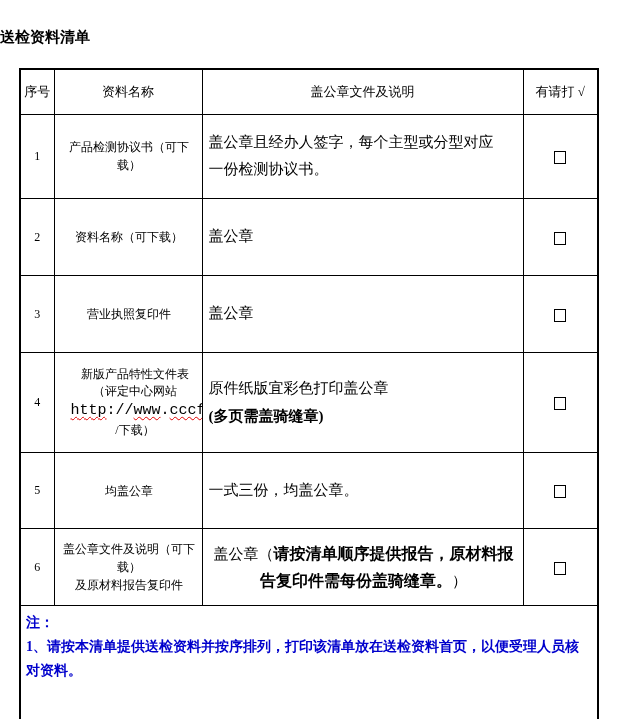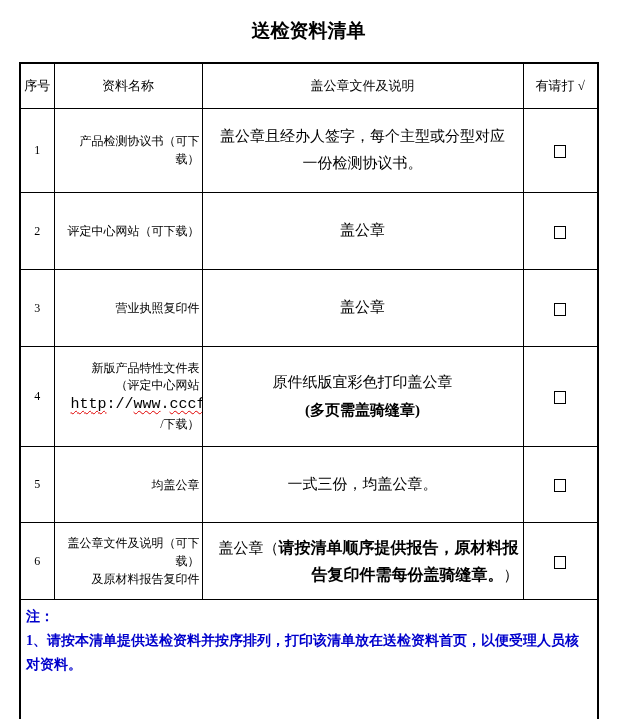--- a/index.html
+++ b/index.html
@@ -13,9 +13,9 @@
   }
   .title {
     margin: 0 0 20px 0;
-    padding-top: 20px;
-    text-align: center;
-    font-size: 19px;
+    padding-top: 26px;
+    text-align: left;
+    font-size: 15px;
     font-weight: bold;
     line-height: 22px;
   }

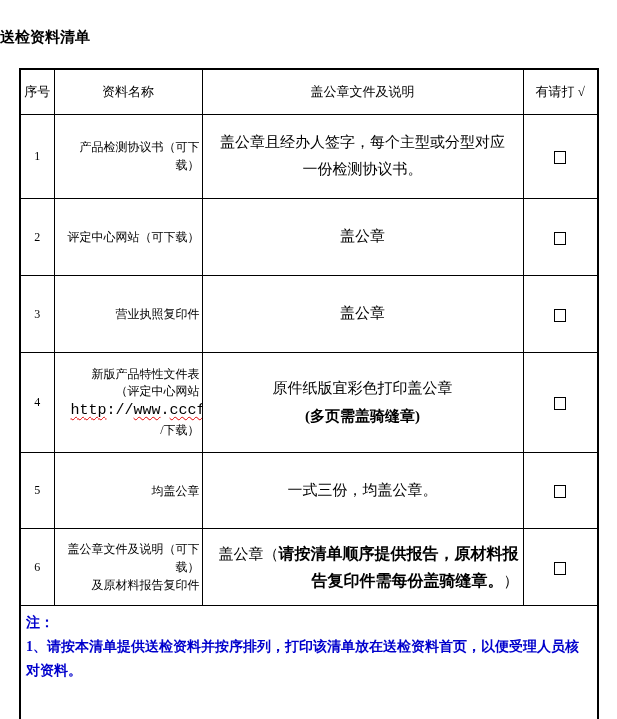--- a/index.html
+++ b/index.html
@@ -43,7 +43,7 @@
   tr.h-note  { height: 123px; }
   th { text-align: center; font-size: 13px; }
   .cell-no   { text-align: center; font-size: 12px; }
-  .cell-name { text-align: right; font-size: 12px; padding: 2px 2px 2px 4px; line-height: 1.5; }
+  .cell-name { text-align: center; font-size: 12px; padding: 2px 2px 2px 4px; line-height: 1.5; }
   .cell-desc { text-align: center; font-size: 15px; padding: 14px 6px; line-height: 1.85; }
   .cell-desc .wrapblock { display: inline-block; max-width: 290px; }
   .cell-desc-left { text-align: right; font-size: 15px; padding: 2px 4px 2px 6px; line-height: 1.7; }

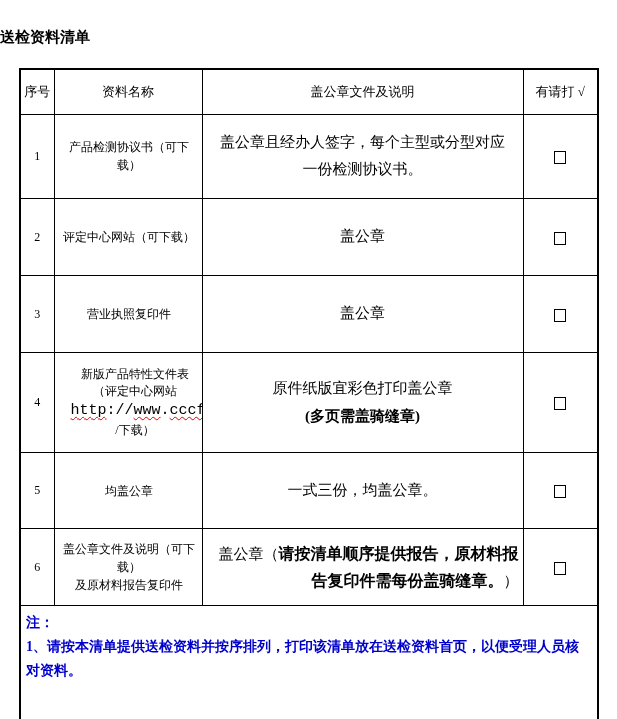--- a/index.html
+++ b/index.html
@@ -44,7 +44,7 @@
   th { text-align: center; font-size: 13px; }
   .cell-no   { text-align: center; font-size: 12px; }
   .cell-name { text-align: center; font-size: 12px; padding: 2px 2px 2px 4px; line-height: 1.5; }
-  .cell-desc { text-align: center; font-size: 15px; padding: 14px 6px; line-height: 1.85; }
+  .cell-desc { text-align: left; font-size: 15px; padding: 14px 6px; line-height: 1.85; }
   .cell-desc .wrapblock { display: inline-block; max-width: 290px; }
   .cell-desc-left { text-align: right; font-size: 15px; padding: 2px 4px 2px 6px; line-height: 1.7; }
   .cell-check { text-align: center; }

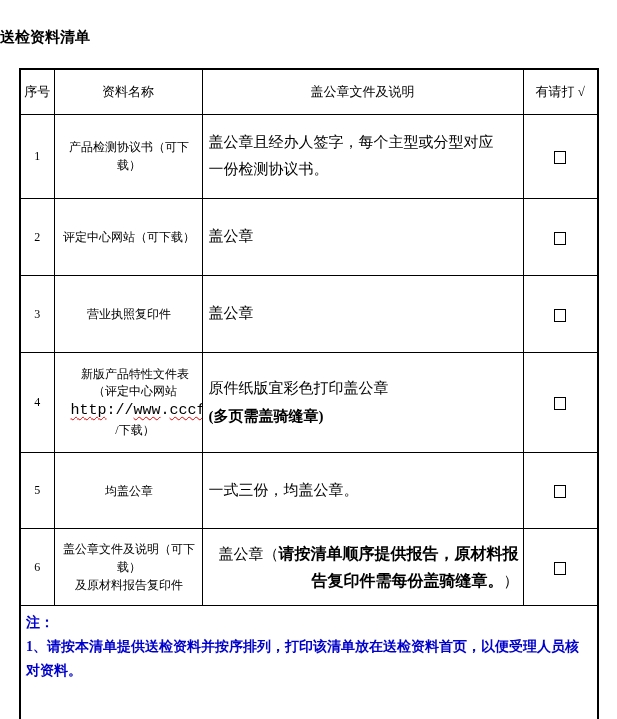--- a/index.html
+++ b/index.html
@@ -114,7 +114,7 @@
 
   <tr class="h-r2">
     <td class="cell-no">2</td>
-    <td class="cell-name">评定中心网站（可下载）</td>
+    <td class="cell-name">资料名称（可下载）</td>
     <td class="cell-desc">盖公章</td>
     <td class="cell-check">
       <span class="checkbox" role="checkbox" aria-checked="false"></span>

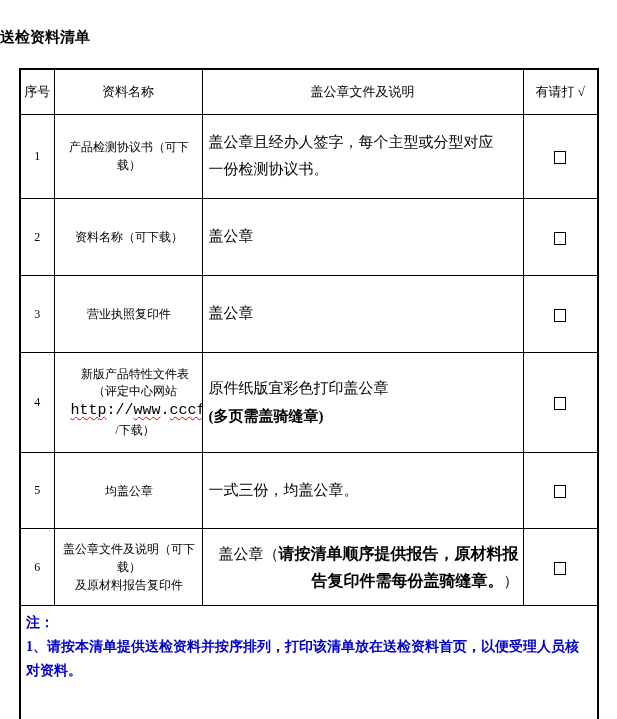--- a/index.html
+++ b/index.html
@@ -46,7 +46,7 @@
   .cell-name { text-align: center; font-size: 12px; padding: 2px 2px 2px 4px; line-height: 1.5; }
   .cell-desc { text-align: left; font-size: 15px; padding: 14px 6px; line-height: 1.85; }
   .cell-desc .wrapblock { display: inline-block; max-width: 290px; }
-  .cell-desc-left { text-align: right; font-size: 15px; padding: 2px 4px 2px 6px; line-height: 1.7; }
+  .cell-desc-left { text-align: center; font-size: 15px; padding: 2px 4px 2px 6px; line-height: 1.7; }
   .cell-check { text-align: center; }
   .checkbox {
     display: inline-block;

